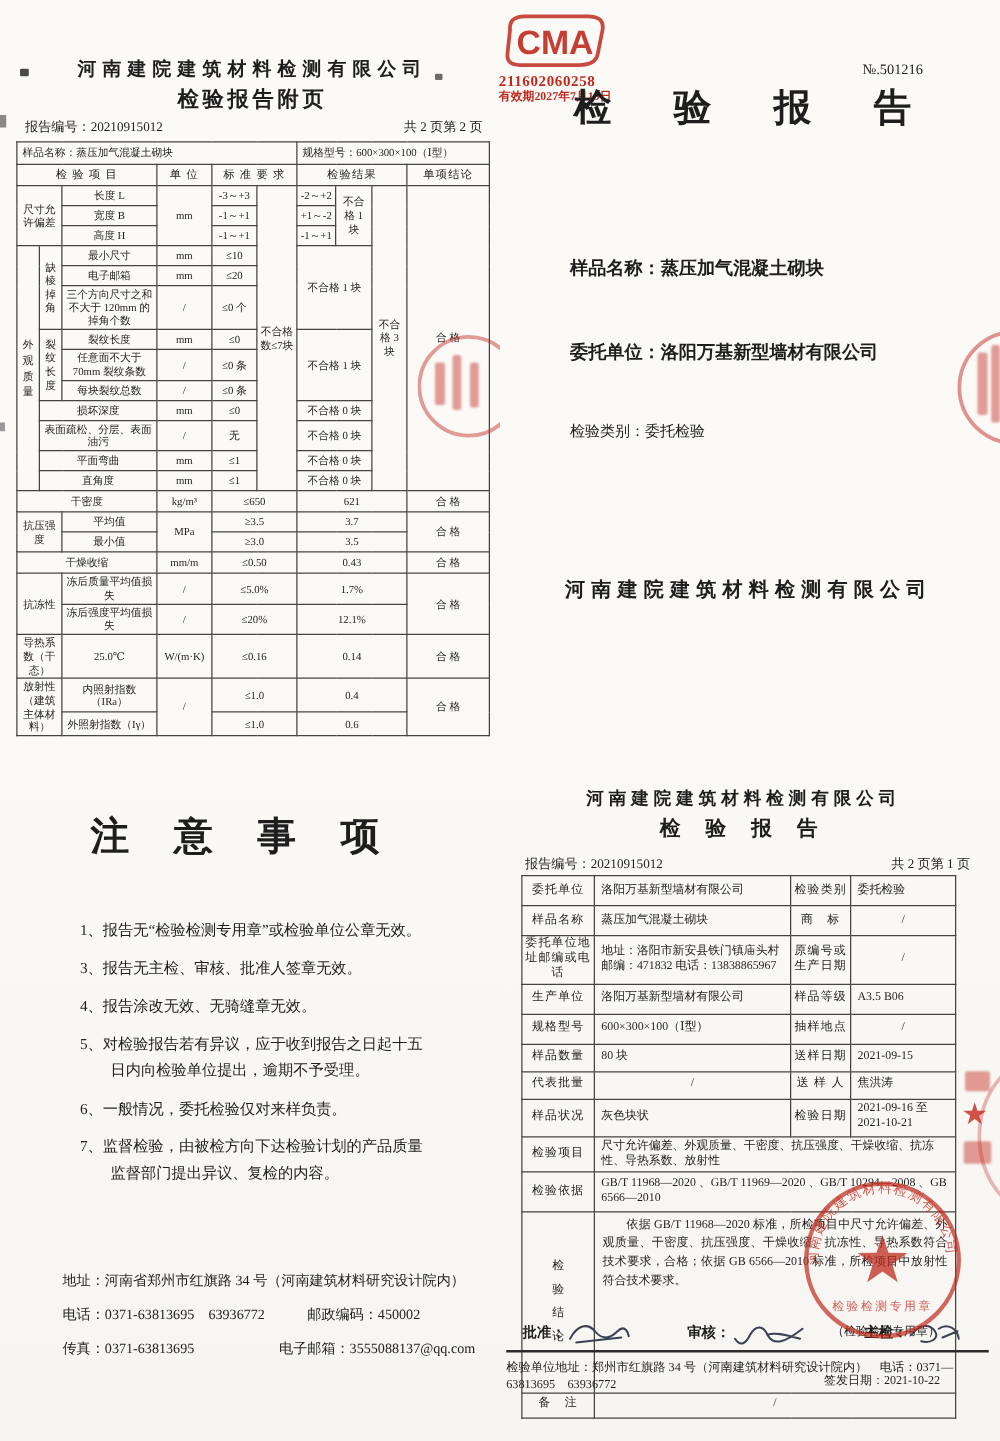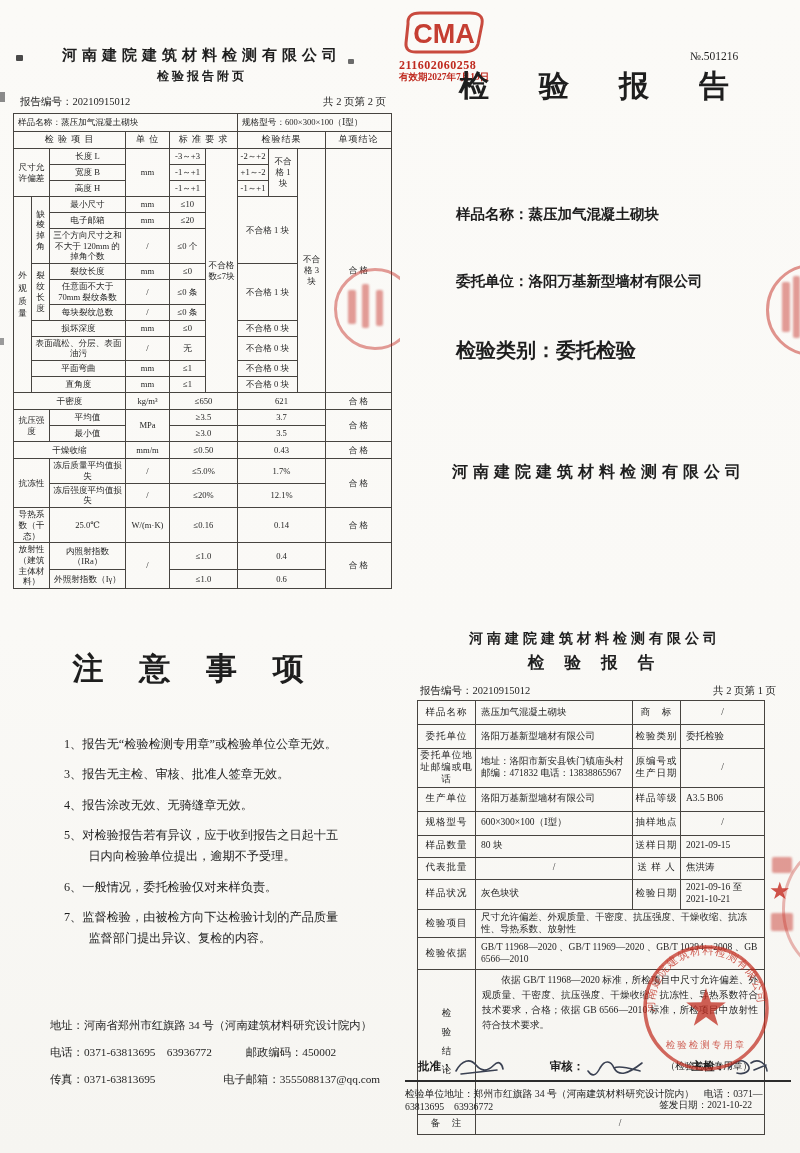--- a/index.html
+++ b/index.html
@@ -45,7 +45,7 @@
 
   <div class="abs" style="left:6px;top:0;width:392px;height:600px;">
     <div class="abs ctr bold" style="left:0;top:46px;width:392px;font-size:15px;letter-spacing:5px;">河南建院建筑材料检测有限公司</div>
-    <div class="abs ctr bold" style="left:0;top:68px;width:392px;font-size:12px;letter-spacing:3px;">检验报告附页</div>
+    <div class="abs ctr bold" style="left:0;top:68px;width:392px;font-size:17px;letter-spacing:3px;">检验报告附页</div>
     <div class="abs" style="left:14px;top:95px;width:366px;display:flex;justify-content:space-between;font-size:10.5px;">
       <span>报告编号：20210915012</span>
       <span>共 2 页第 2 页</span>

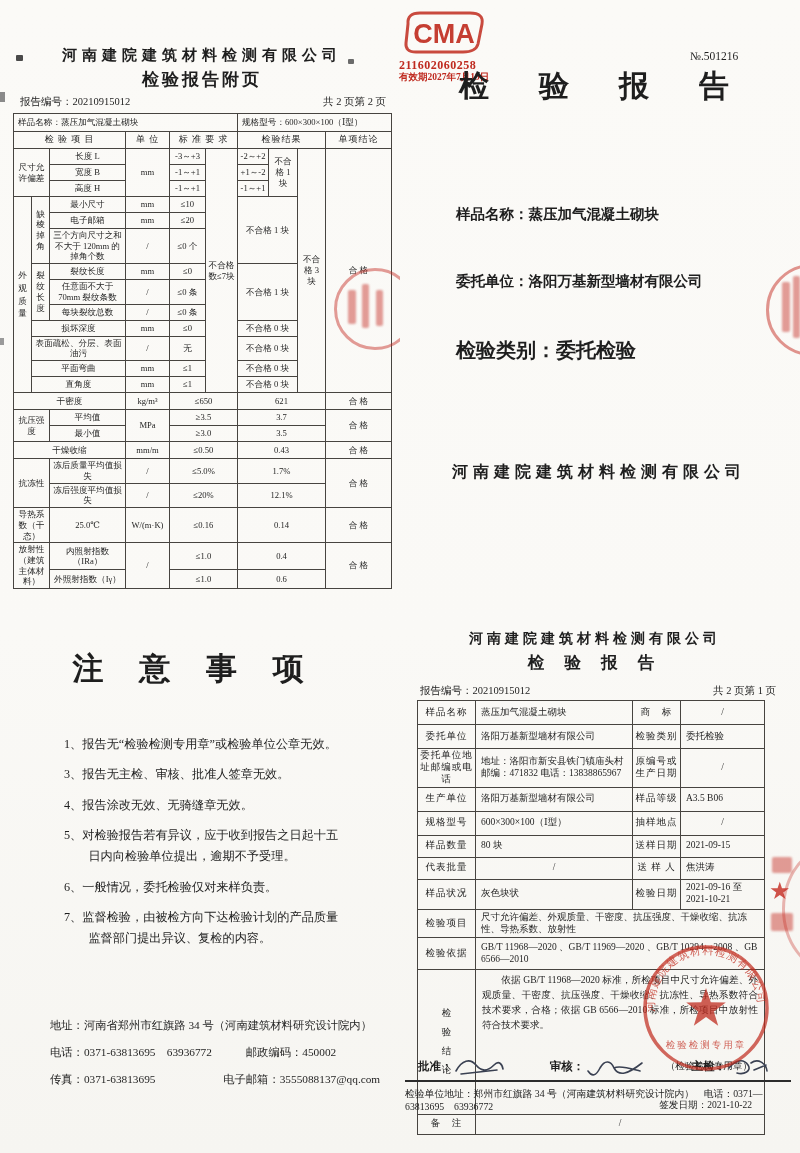--- a/index.html
+++ b/index.html
@@ -238,7 +238,7 @@
     <div class="abs" style="left:58px;top:272px;font-size:14.5px;font-weight:600;">
       <span>委托单位：</span><span>洛阳万基新型墙材有限公司</span>
     </div>
-    <div class="abs" style="left:58px;top:337px;font-size:20px;font-weight:700;">
+    <div class="abs" style="left:58px;top:337px;font-size:12px;font-weight:400;">
       <span>检验类别：</span><span>委托检验</span>
     </div>
 

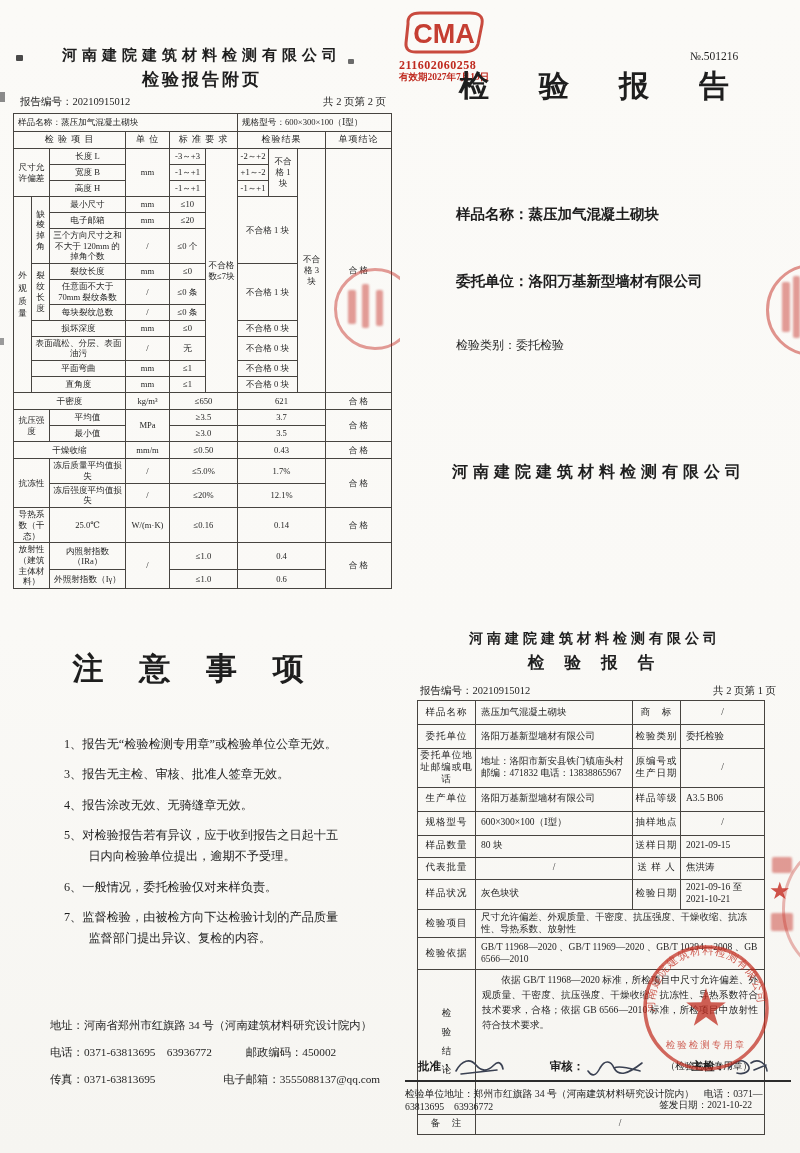--- a/index.html
+++ b/index.html
@@ -279,16 +279,16 @@
         </colgroup>
       <tbody>
           <tr style="height:24px">
+        <td class="lab">委托单位</td>
+        <td class="val">洛阳万基新型墙材有限公司</td>
+        <td class="lab">检验类别</td>
+        <td class="val">委托检验</td>
+      </tr>
+      <tr style="height:24px">
         <td class="lab">样品名称</td>
         <td class="val">蒸压加气混凝土砌块</td>
         <td class="lab">商　标</td>
         <td class="cen">/</td>
-      </tr>
-      <tr style="height:24px">
-        <td class="lab">委托单位</td>
-        <td class="val">洛阳万基新型墙材有限公司</td>
-        <td class="lab">检验类别</td>
-        <td class="val">委托检验</td>
       </tr>
       <tr style="height:36px">
         <td class="lab">委托单位地址邮编或电话</td>

